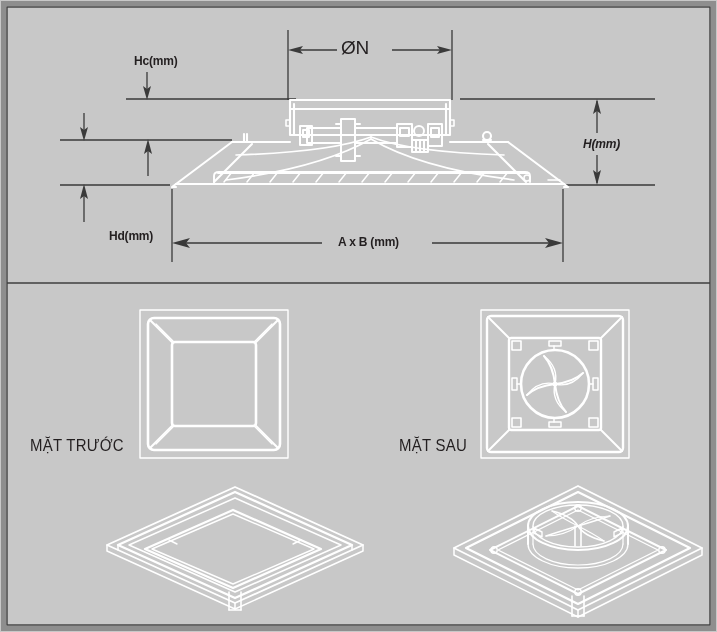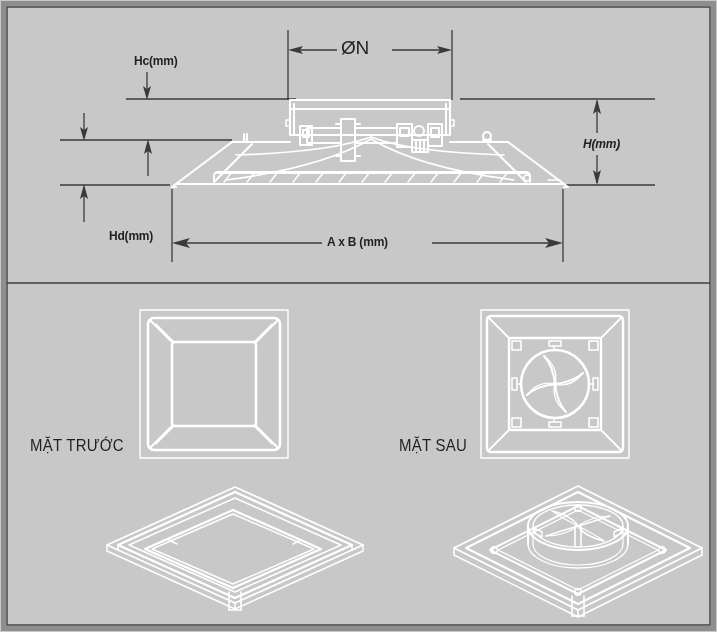--- a/index.html
+++ b/index.html
@@ -57,7 +57,7 @@
   #label-h  { left: 583px; top: 138px; font-style: italic; }
   #label-hd { left: 69px;  top: 230px; margin-left: 40px; }
   #label-on { left: 341px; top: 38px; }
-  #label-ab { left: 327px; top: 236px; }
+  #label-ab { left: 338px; top: 236px; }
   #label-mat-truoc { left: 30px;  top: 437px; }
   #label-mat-sau   { left: 399px; top: 437px; }
 </style>

